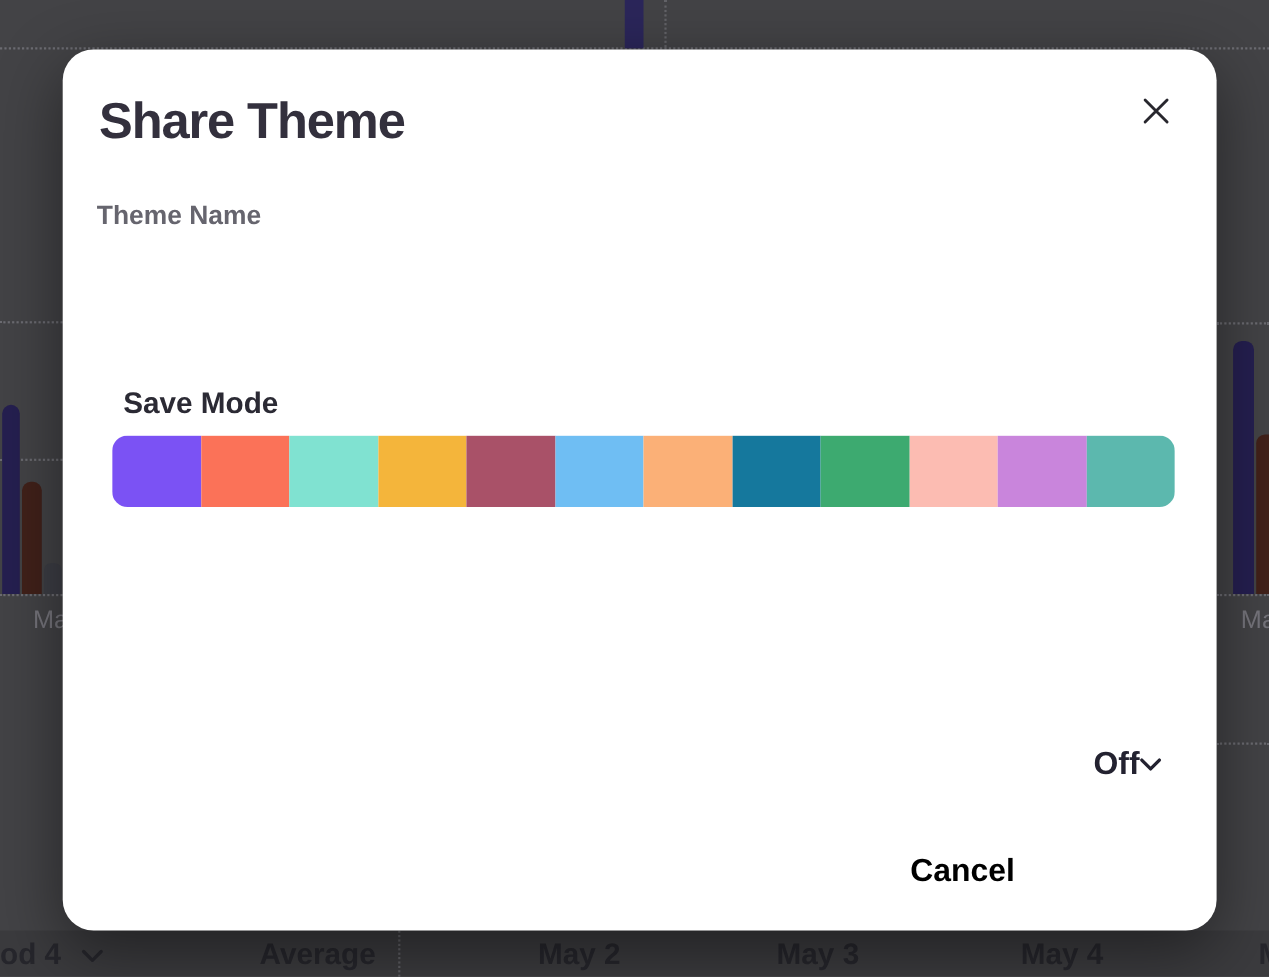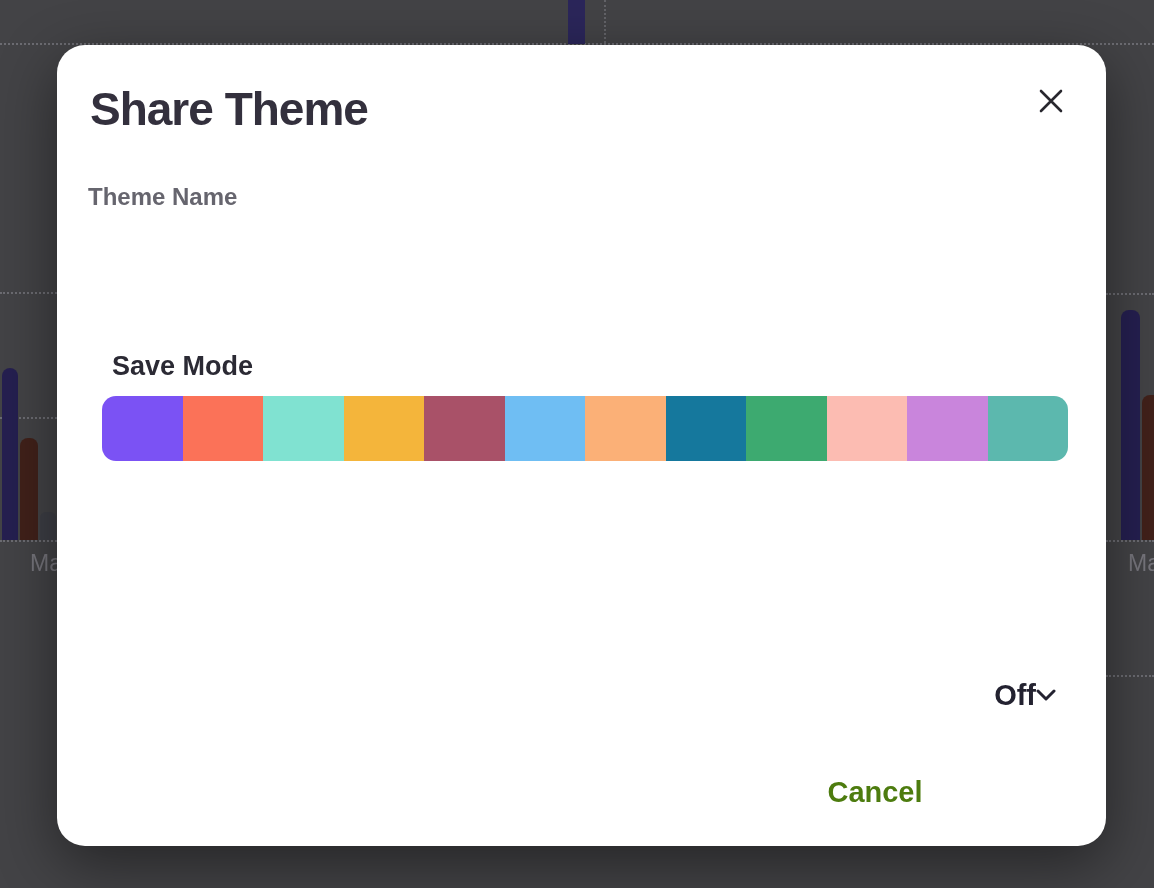--- a/index.html
+++ b/index.html
@@ -49,7 +49,7 @@
   .access-value { font-size:29px; font-weight:700; color:#232230; font-family:"Liberation Sans", sans-serif; }
 
   .cancel-btn { position:absolute; left:768px; top:724px; width:100px; height:46px; border:none; background:transparent;
-                font-family:"Liberation Sans", sans-serif; font-size:29px; font-weight:700; color:#4d7c0f; cursor:pointer; }
+                font-family:"Liberation Sans", sans-serif; font-size:29px; font-weight:700; color:#000000; cursor:pointer; }
   .share-btn { position:absolute; left:903px; top:718px; width:115px; height:57px; border:none;
                border-radius:10px; background:#b5aeef; color:#ffffff; font-family:"Liberation Sans", sans-serif;
                font-size:28px; font-weight:700; cursor:default; }

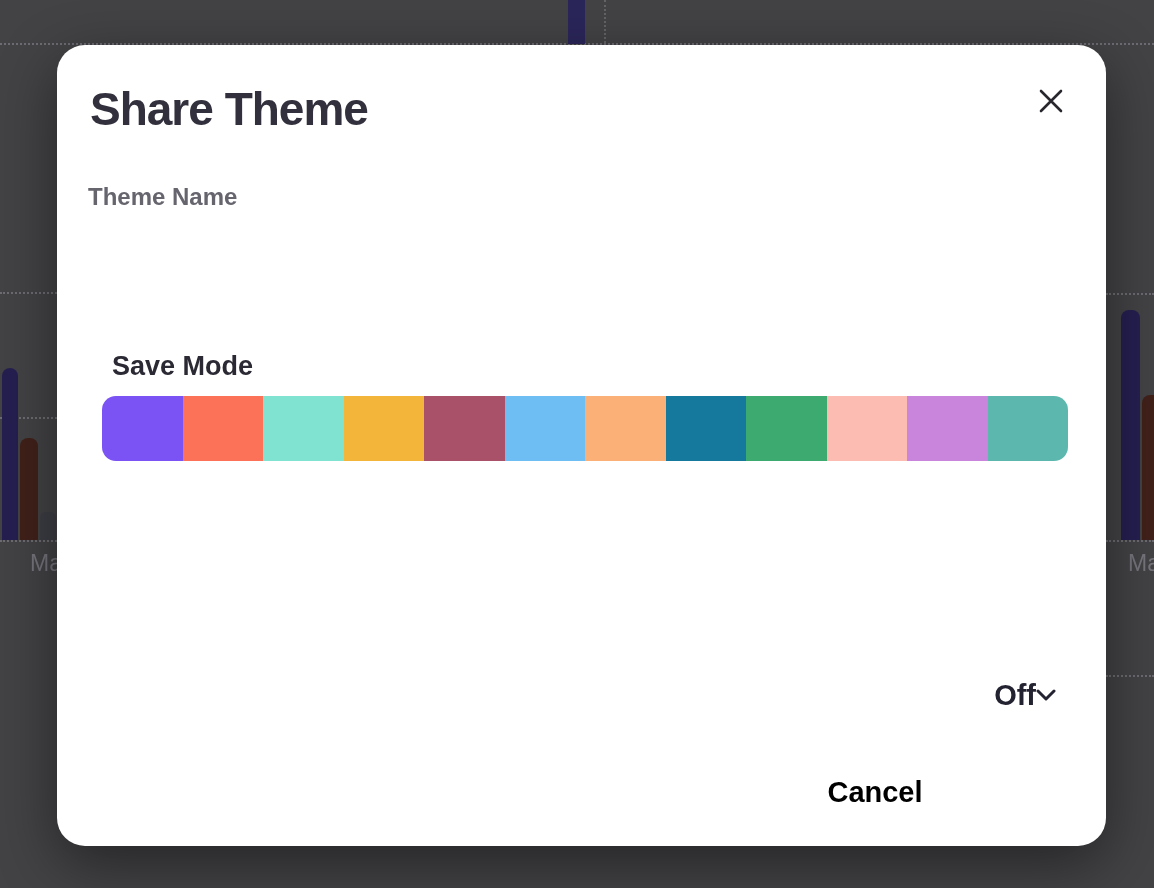--- a/index.html
+++ b/index.html
@@ -78,6 +78,20 @@
   <div class="dotline-h" style="left:1106px; top:675px; width:48px;"></div>
   <span class="side-label" style="left:1128px; top:550px;">Ma</span>
 
+  <div class="bottom-strip">
+    <span class="axis-label" style="left:0;">
+      <span>od 4</span>
+      <svg class="chev" width="22" height="14" viewBox="0 0 22 14" style="margin-left:10px;">
+        <polyline points="3,3 11,11 19,3" fill="none" stroke="#26262c" stroke-width="3" stroke-linecap="round" stroke-linejoin="round"></polyline>
+      </svg>
+    </span>
+    <span class="axis-label" style="left:236px;">Average</span>
+    <div class="dotline-v" style="left:362px; top:0; height:42px;"></div>
+    <span class="axis-label" style="left:489px;">May 2</span>
+    <span class="axis-label" style="left:706px;">May 3</span>
+    <span class="axis-label" style="left:928px;">May 4</span>
+    <span class="axis-label" style="left:1144px;">M</span>
+  </div>
 </div>
 
 <div class="modal">

